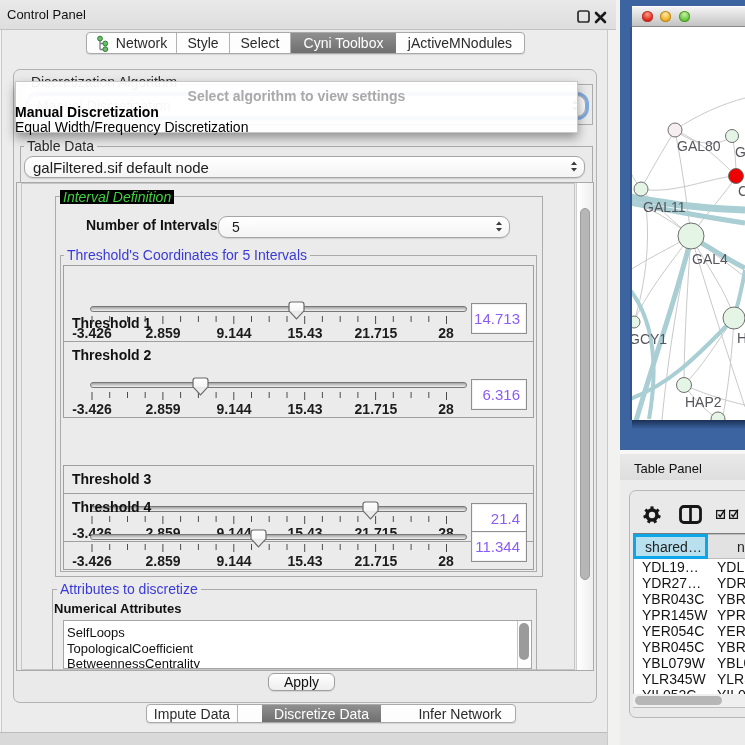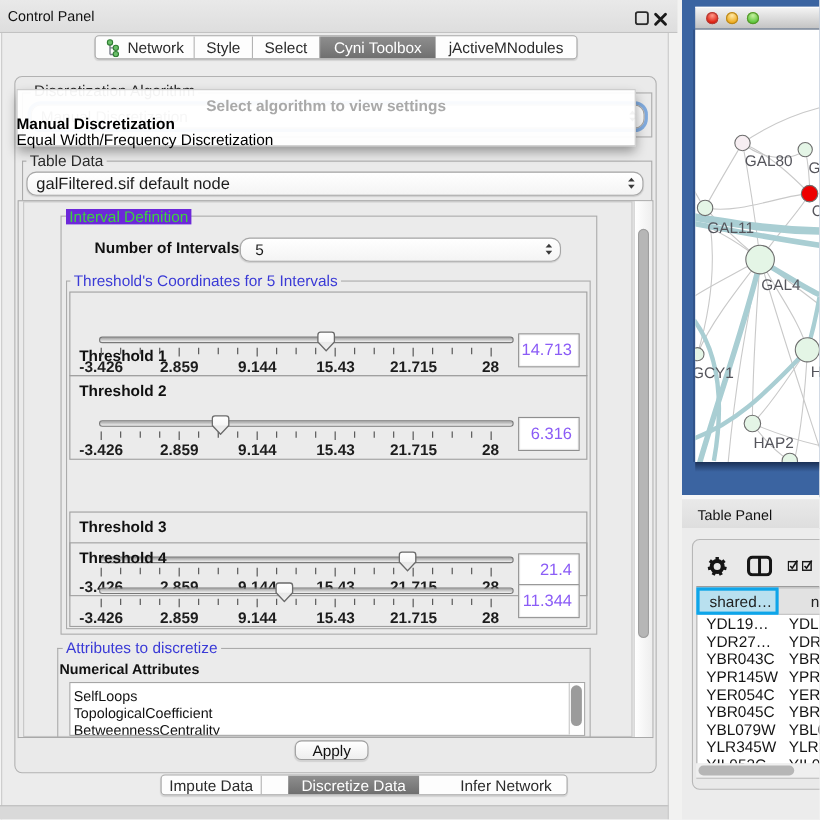--- a/index.html
+++ b/index.html
@@ -69,7 +69,7 @@
 <div style="position:absolute;left:576px;top:183px;width:17px;height:487px;background:linear-gradient(90deg,#ffffff,#eeeeee);border-left:1px solid #cfcfcf;"></div>
 <div style="position:absolute;left:580px;top:208px;width:10px;height:372px;background:#b6b6b6;border:1px solid #9e9e9e;border-radius:6px;"></div>
 <div style="position:absolute;left:55px;top:196px;width:488px;height:381px;border:1px solid #ababab;"></div>
-<div style="position:absolute;left:60px;top:190px;height:14px;background:#6d28d9;padding:0 3px;line-height:14px;color:#3ed23e;">Interval Definition</div>
+<div style="position:absolute;left:60px;top:190px;height:14px;background:#000000;padding:0 3px;line-height:14px;color:#3ed23e;font-style:italic;">Interval Definition</div>
 <div style="position:absolute;left:86px;top:217px;width:140px;height:15px;color:#111;"><span class="b">Number of Intervals</span></div>
 <div class="combo" style="position:absolute;left:218px;top:216px;width:292px;height:22px;">
       <span class="txt" style="left:13px">5</span>

